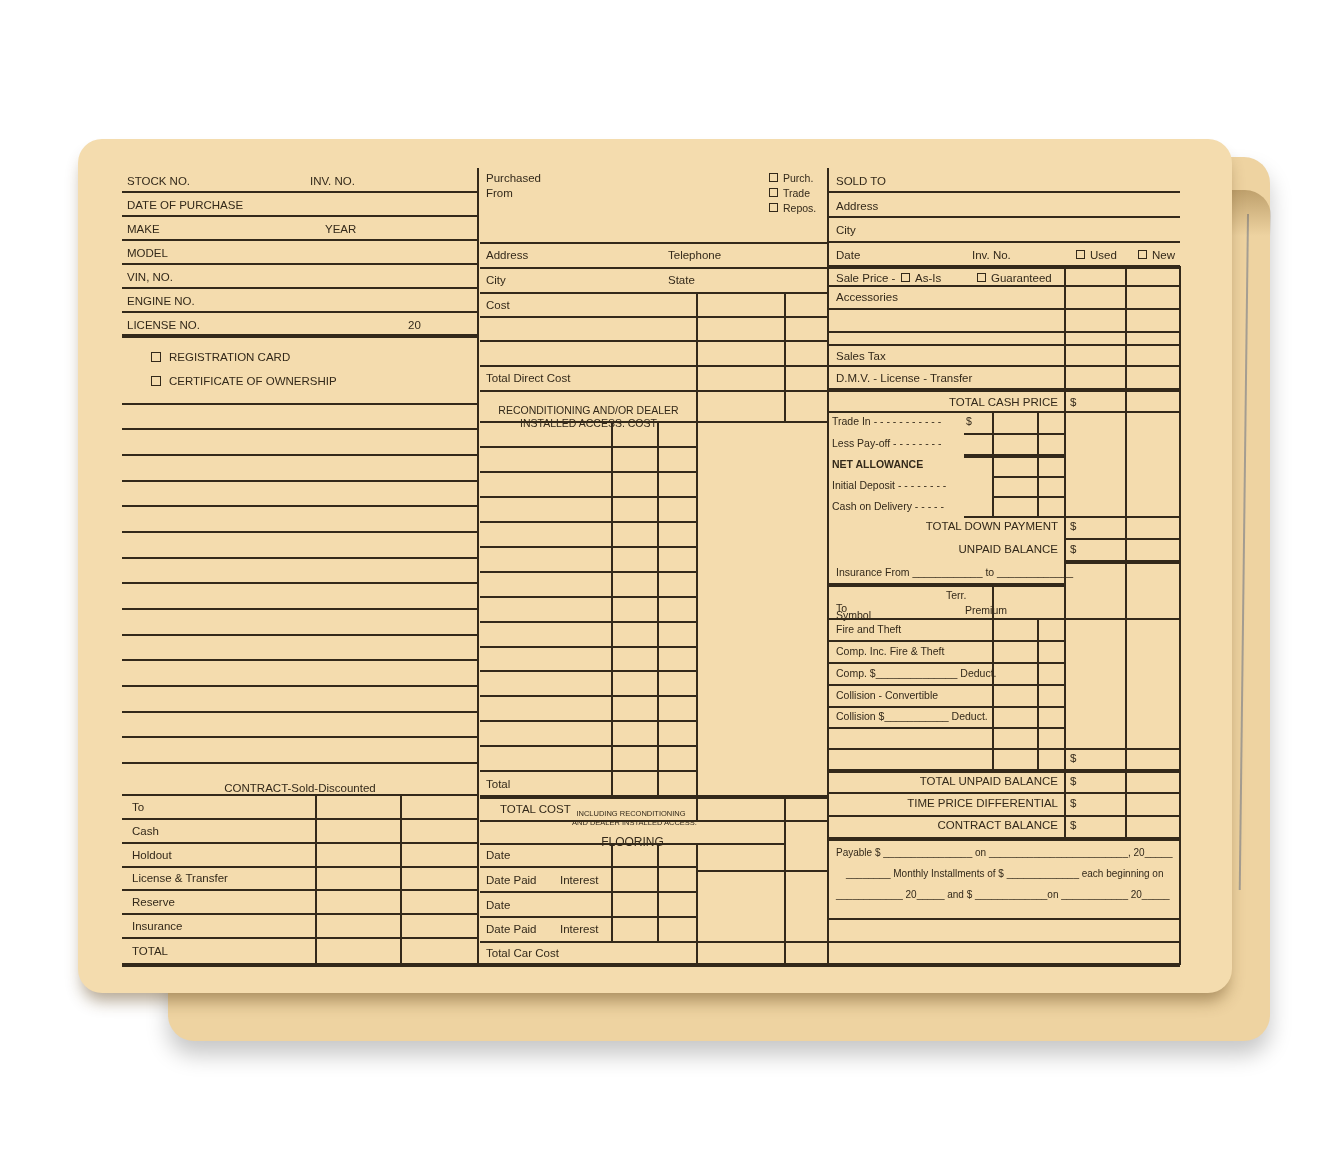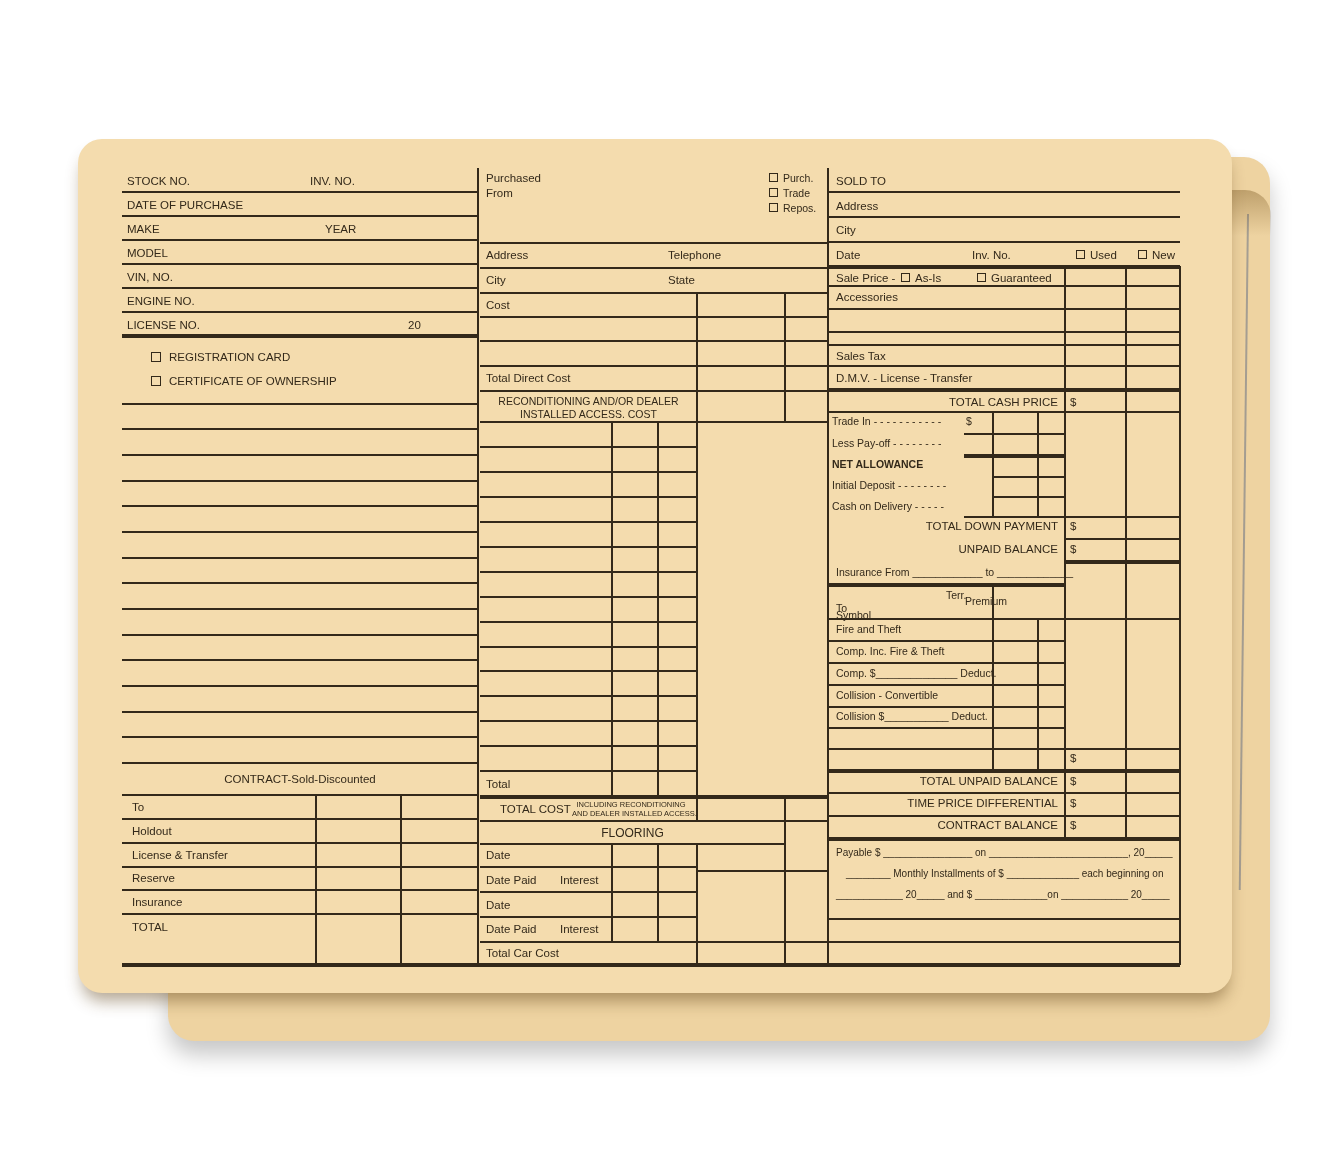--- a/index.html
+++ b/index.html
@@ -39,7 +39,7 @@
   .t.xs{font-size:7.5px;line-height:8.5px;}
   .t.fs10{font-size:10px;line-height:12px;}
   .t.b{font-weight:bold;}
-  .t.c{text-align:center;}
+  .t.c{text-align:center;margin-top:9px;}
   .t.ra{text-align:right;width:230px;left:828px;}
   .cb{position:absolute;width:10px;height:10px;border:1.7px solid var(--ink);box-sizing:border-box;background:transparent;}
   .cb.s9{width:9px;height:9px;}

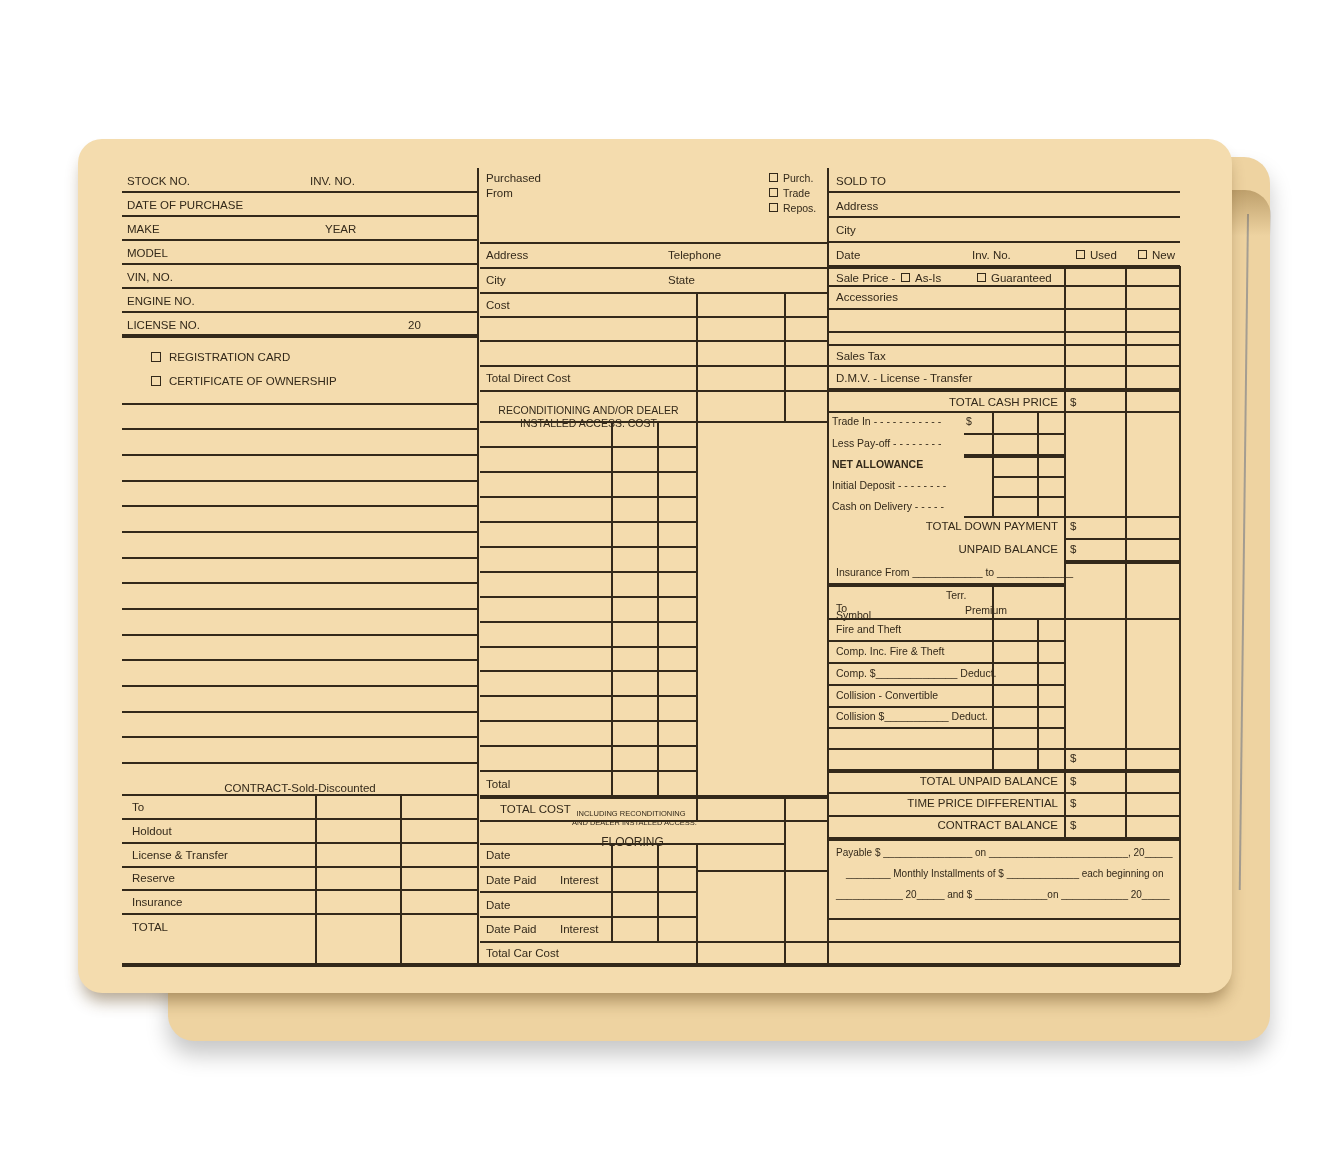--- a/index.html
+++ b/index.html
@@ -112,6 +112,9 @@
         <span>To</span>
       </div>
     <div class="crow">
+        <span>Cash</span>
+      </div>
+    <div class="crow">
         <span>Holdout</span>
       </div>
     <div class="crow">

